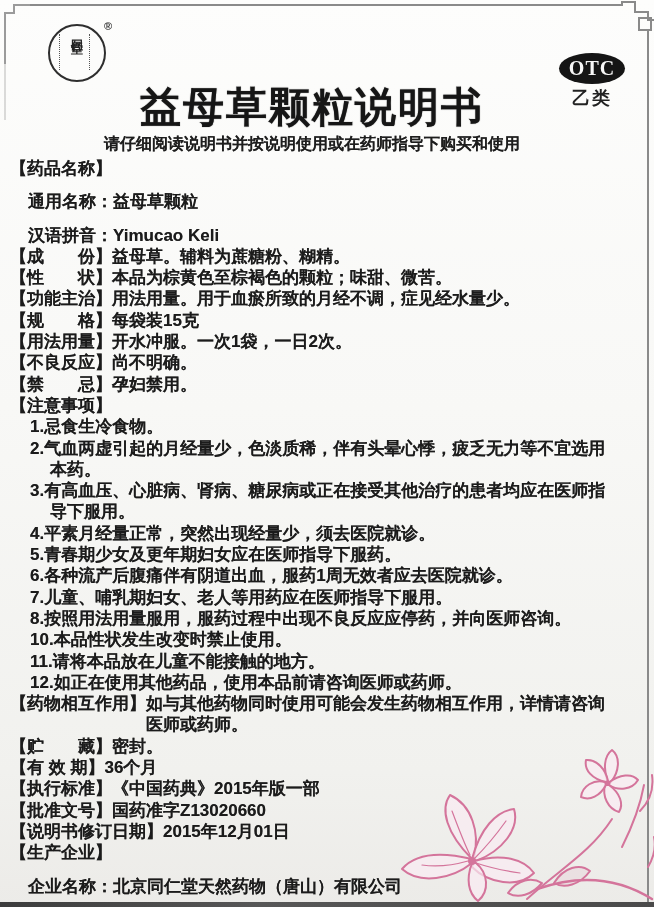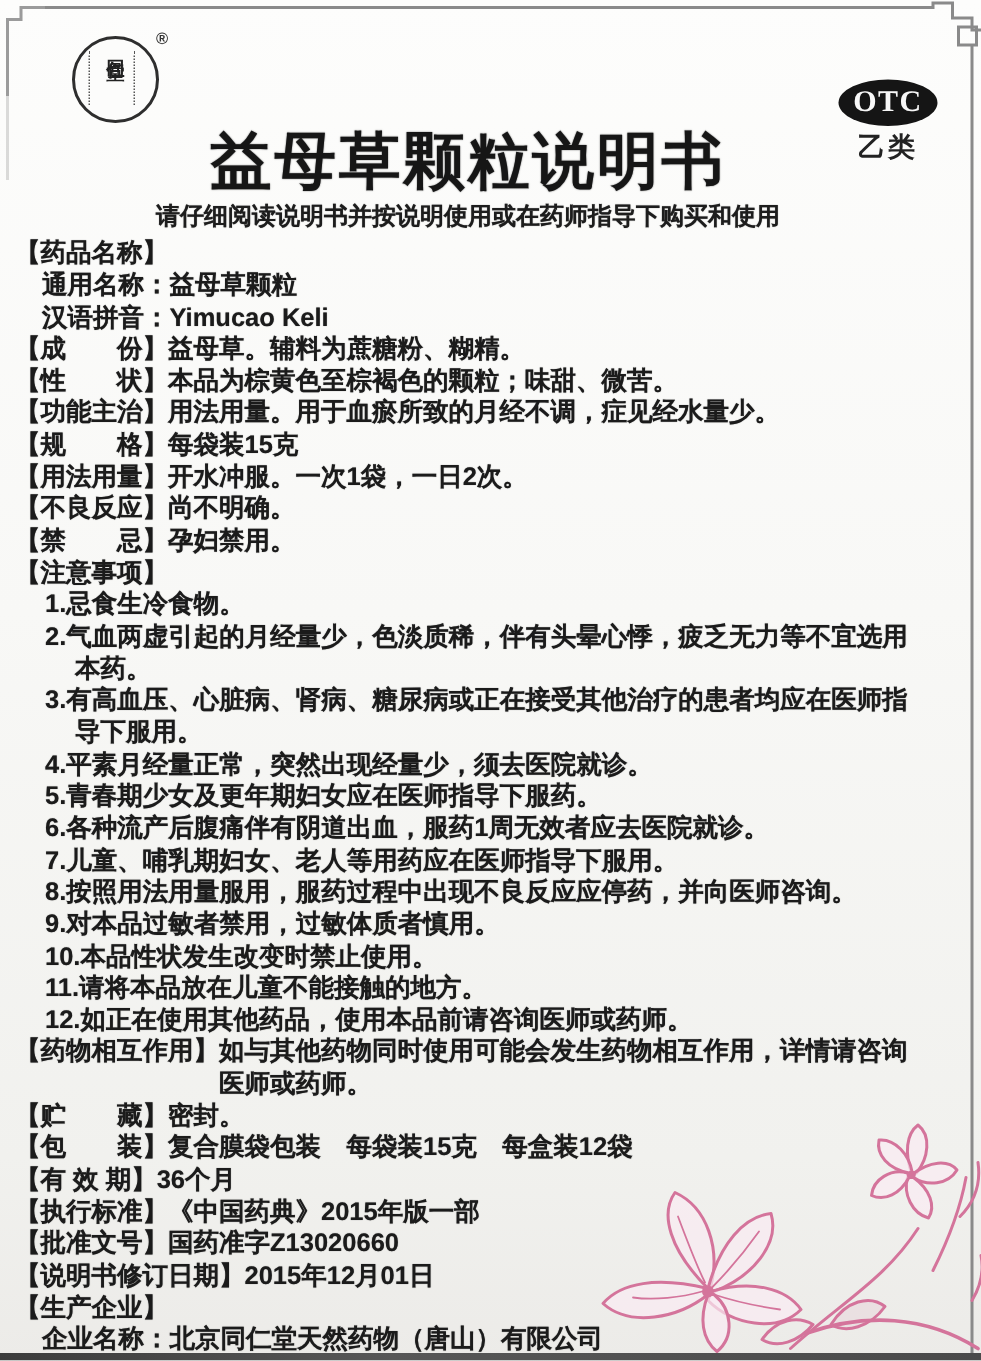--- a/index.html
+++ b/index.html
@@ -32,7 +32,7 @@
   .row{height:21.3px;line-height:21.3px;font-size:17px;font-weight:700;white-space:pre;
     color:#1b1b1b;text-shadow:0 0 .6px rgba(35,35,35,.65);}
   .lab{padding-left:10px;}
-  .ind1{padding-left:28px;}
+  .ind1{padding-left:28px;margin-top:12px;}
   .num{padding-left:30px;}
   .cont{padding-left:50px;}
   .cont2{padding-left:146px;}

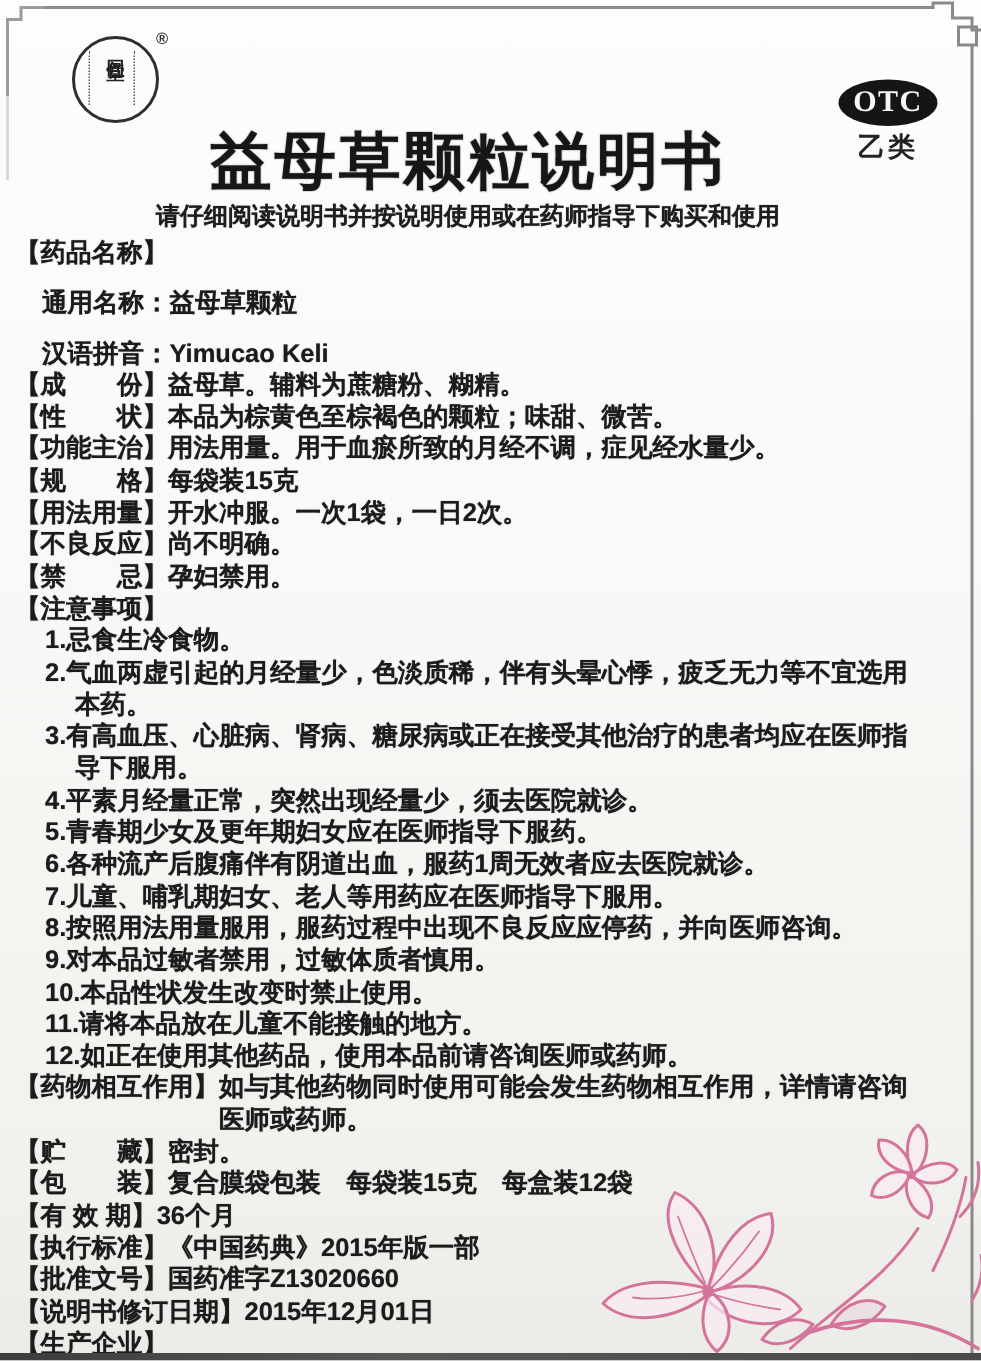--- a/index.html
+++ b/index.html
@@ -93,7 +93,6 @@
   <div class="row num">6.各种流产后腹痛伴有阴道出血，服药1周无效者应去医院就诊。</div>
   <div class="row num">7.儿童、哺乳期妇女、老人等用药应在医师指导下服用。</div>
   <div class="row num">8.按照用法用量服用，服药过程中出现不良反应应停药，并向医师咨询。</div>
-  <div class="row num">9.对本品过敏者禁用，过敏体质者慎用。</div>
   <div class="row num">10.本品性状发生改变时禁止使用。</div>
   <div class="row num">11.请将本品放在儿童不能接触的地方。</div>
   <div class="row num">12.如正在使用其他药品，使用本品前请咨询医师或药师。</div>

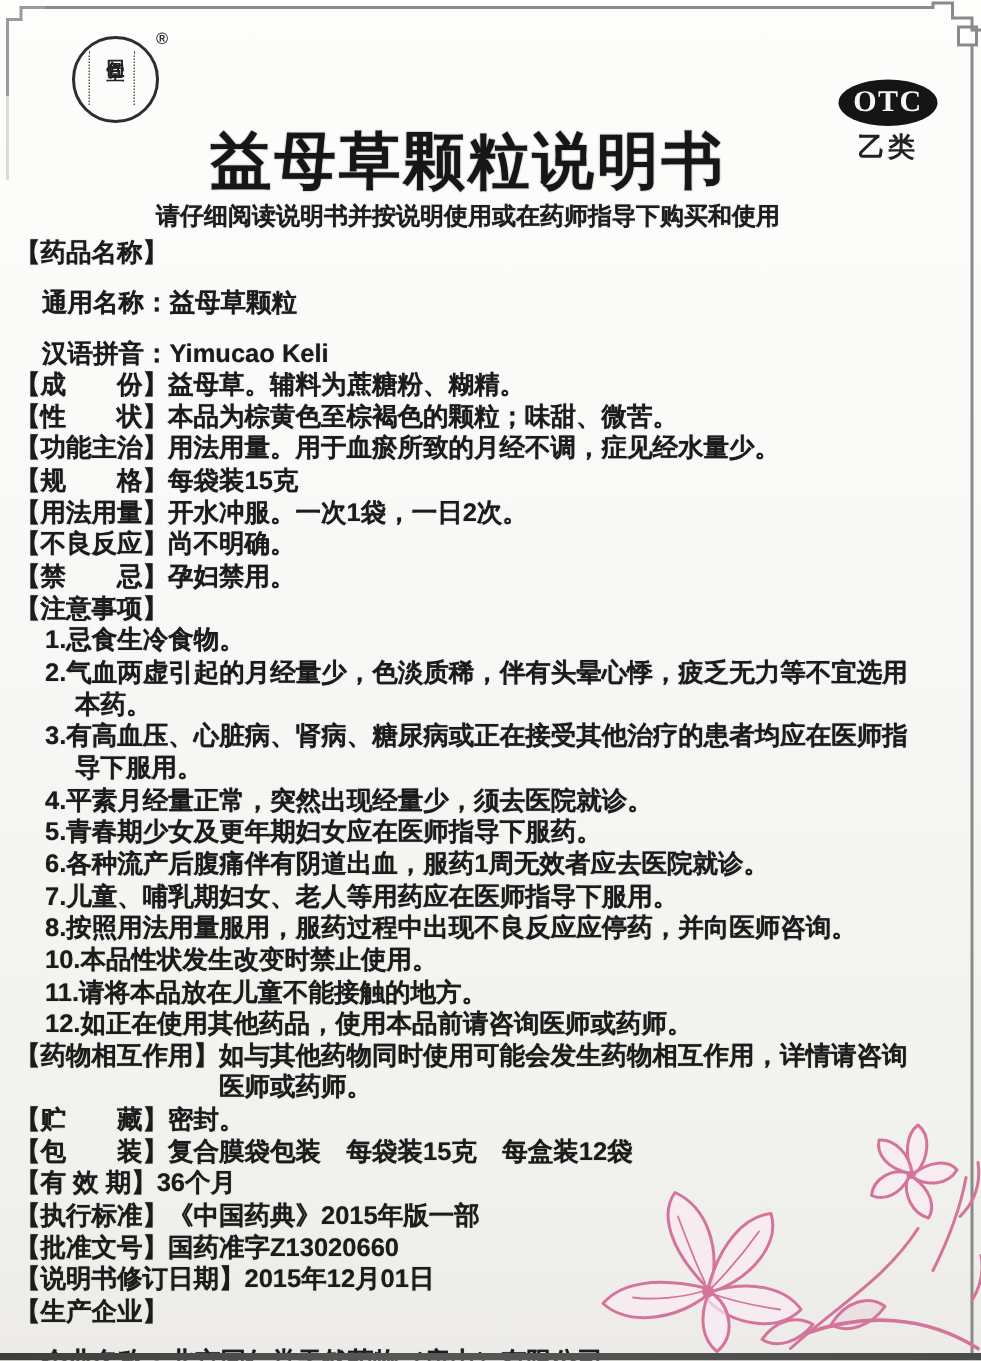--- a/index.html
+++ b/index.html
@@ -99,7 +99,6 @@
   <div class="row lab">【药物相互作用】如与其他药物同时使用可能会发生药物相互作用，详情请咨询</div>
   <div class="row cont2">医师或药师。</div>
   <div class="row lab">【贮　　藏】密封。</div>
-  <div class="row lab">【包　　装】复合膜袋包装　每袋装15克　每盒装12袋</div>
   <div class="row lab">【有 效 期】36个月</div>
   <div class="row lab">【执行标准】《中国药典》2015年版一部</div>
   <div class="row lab">【批准文号】国药准字Z13020660</div>

